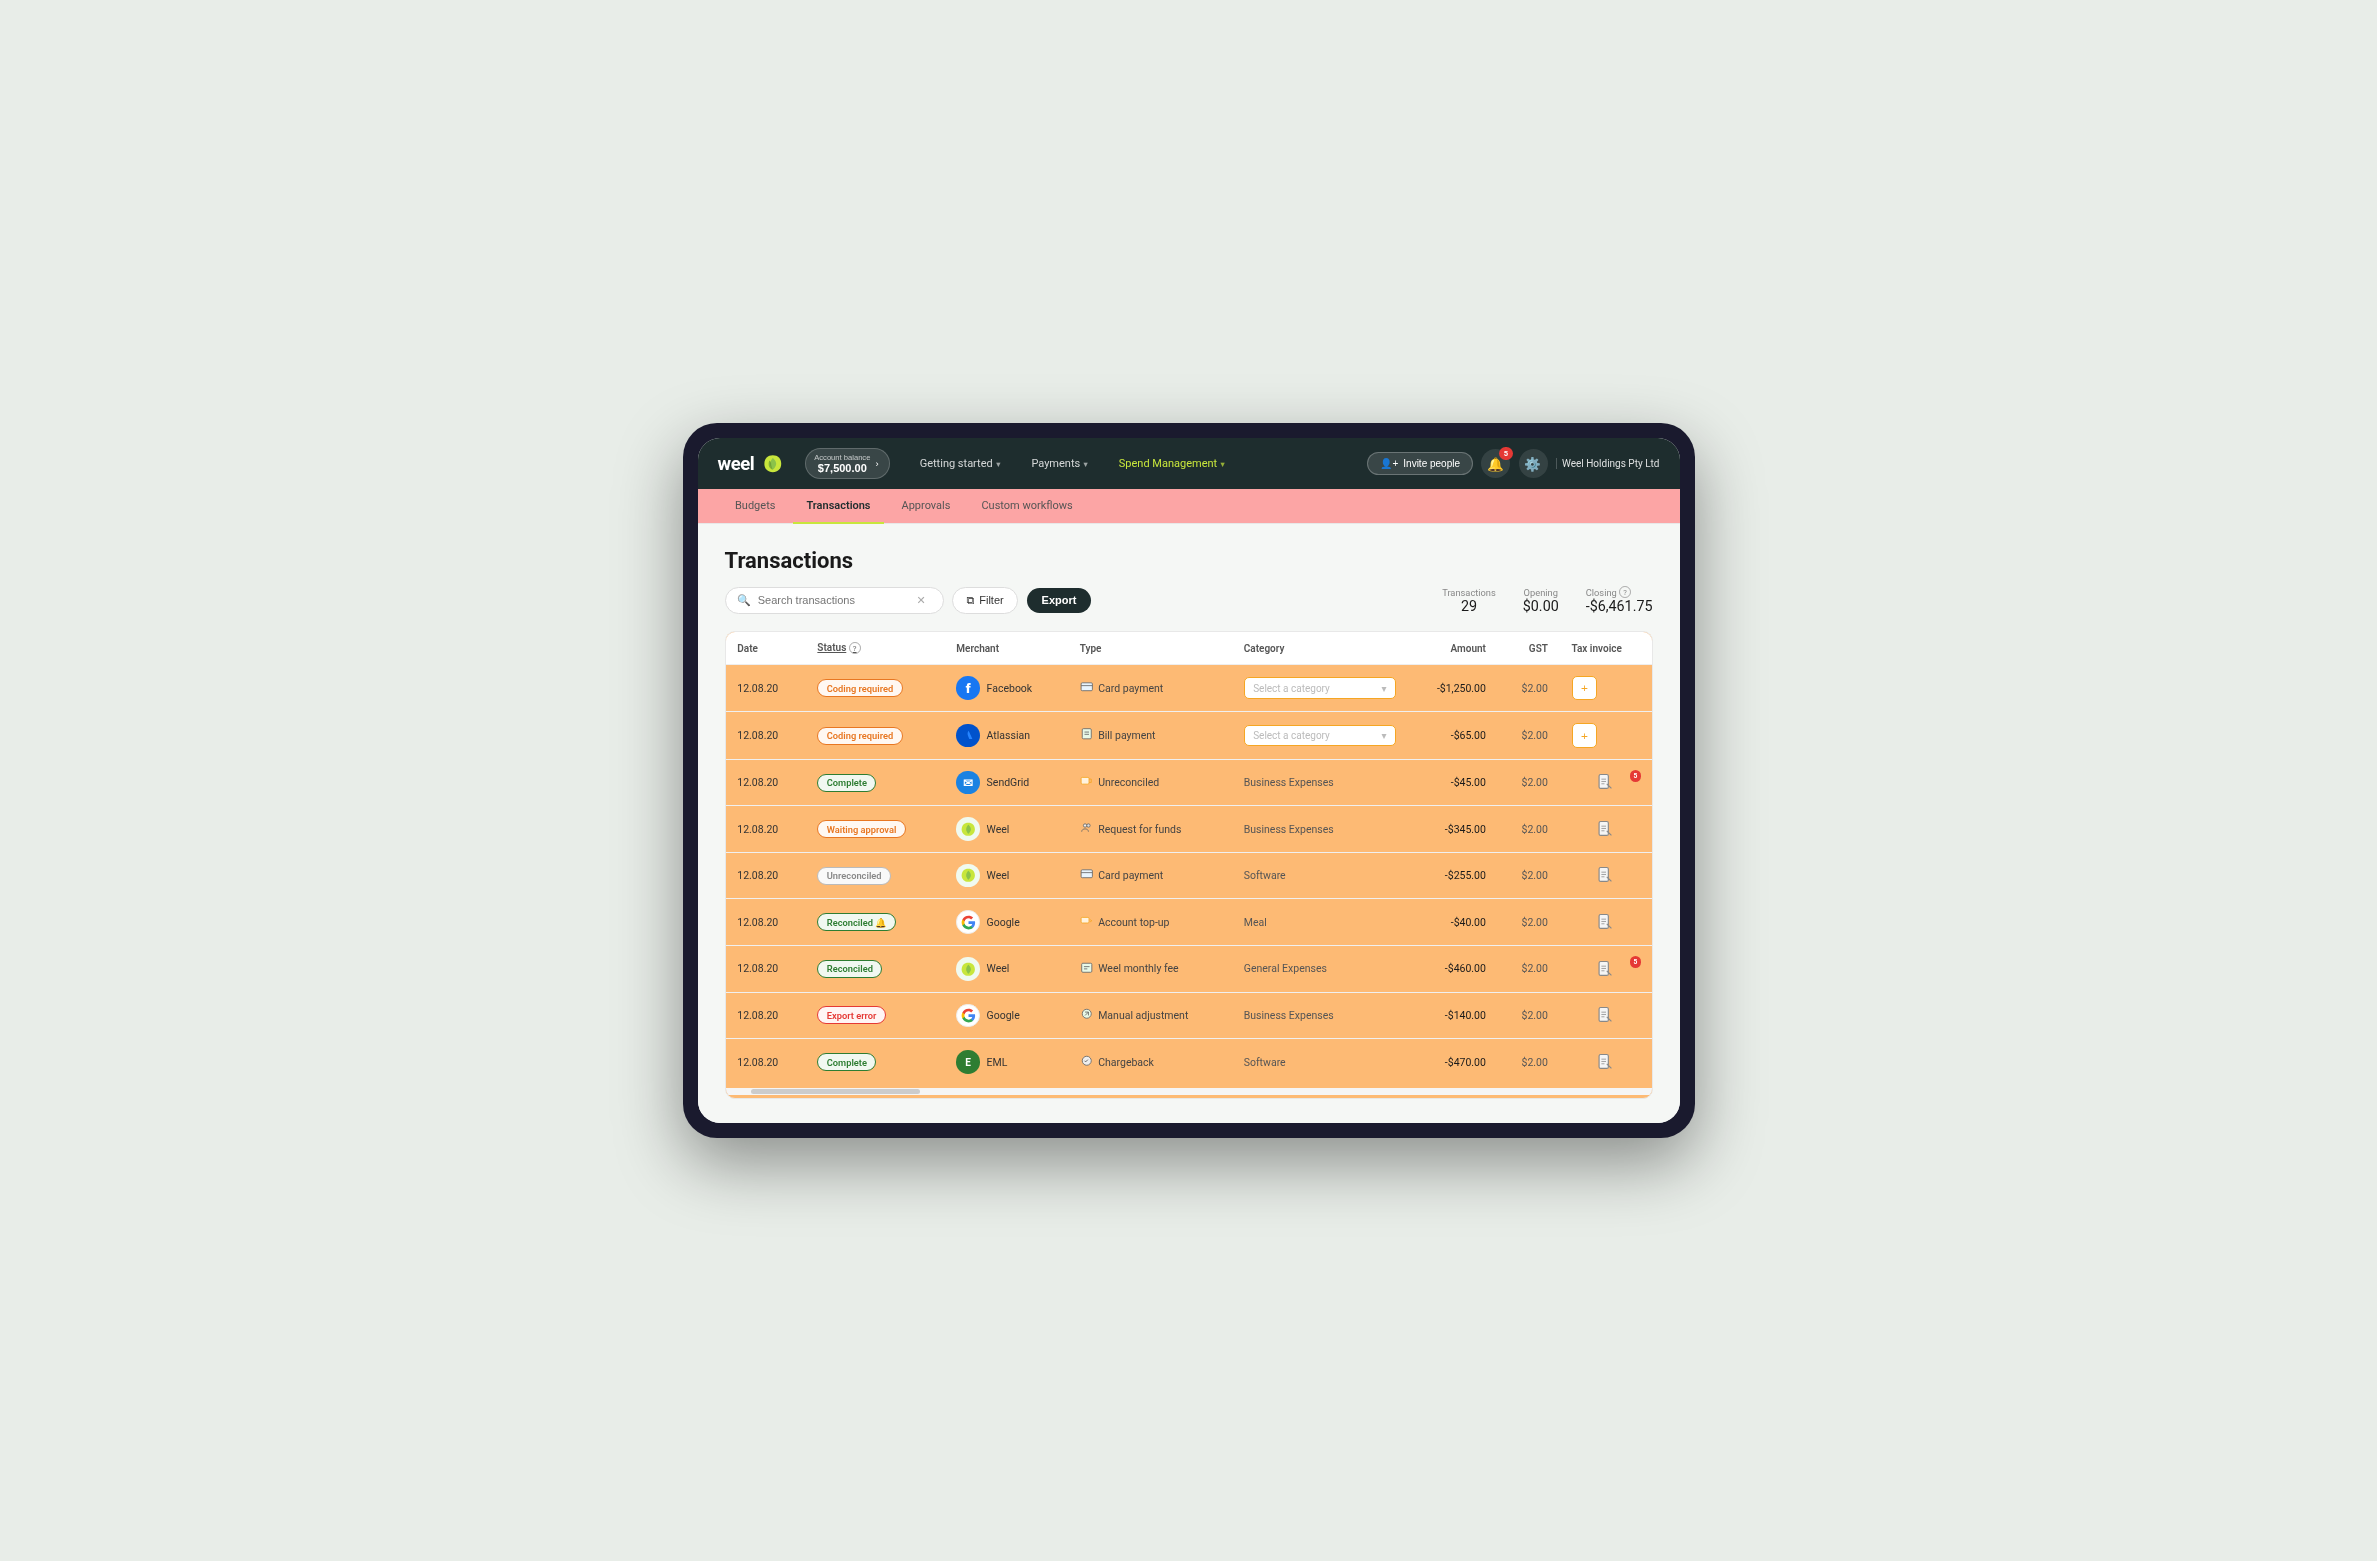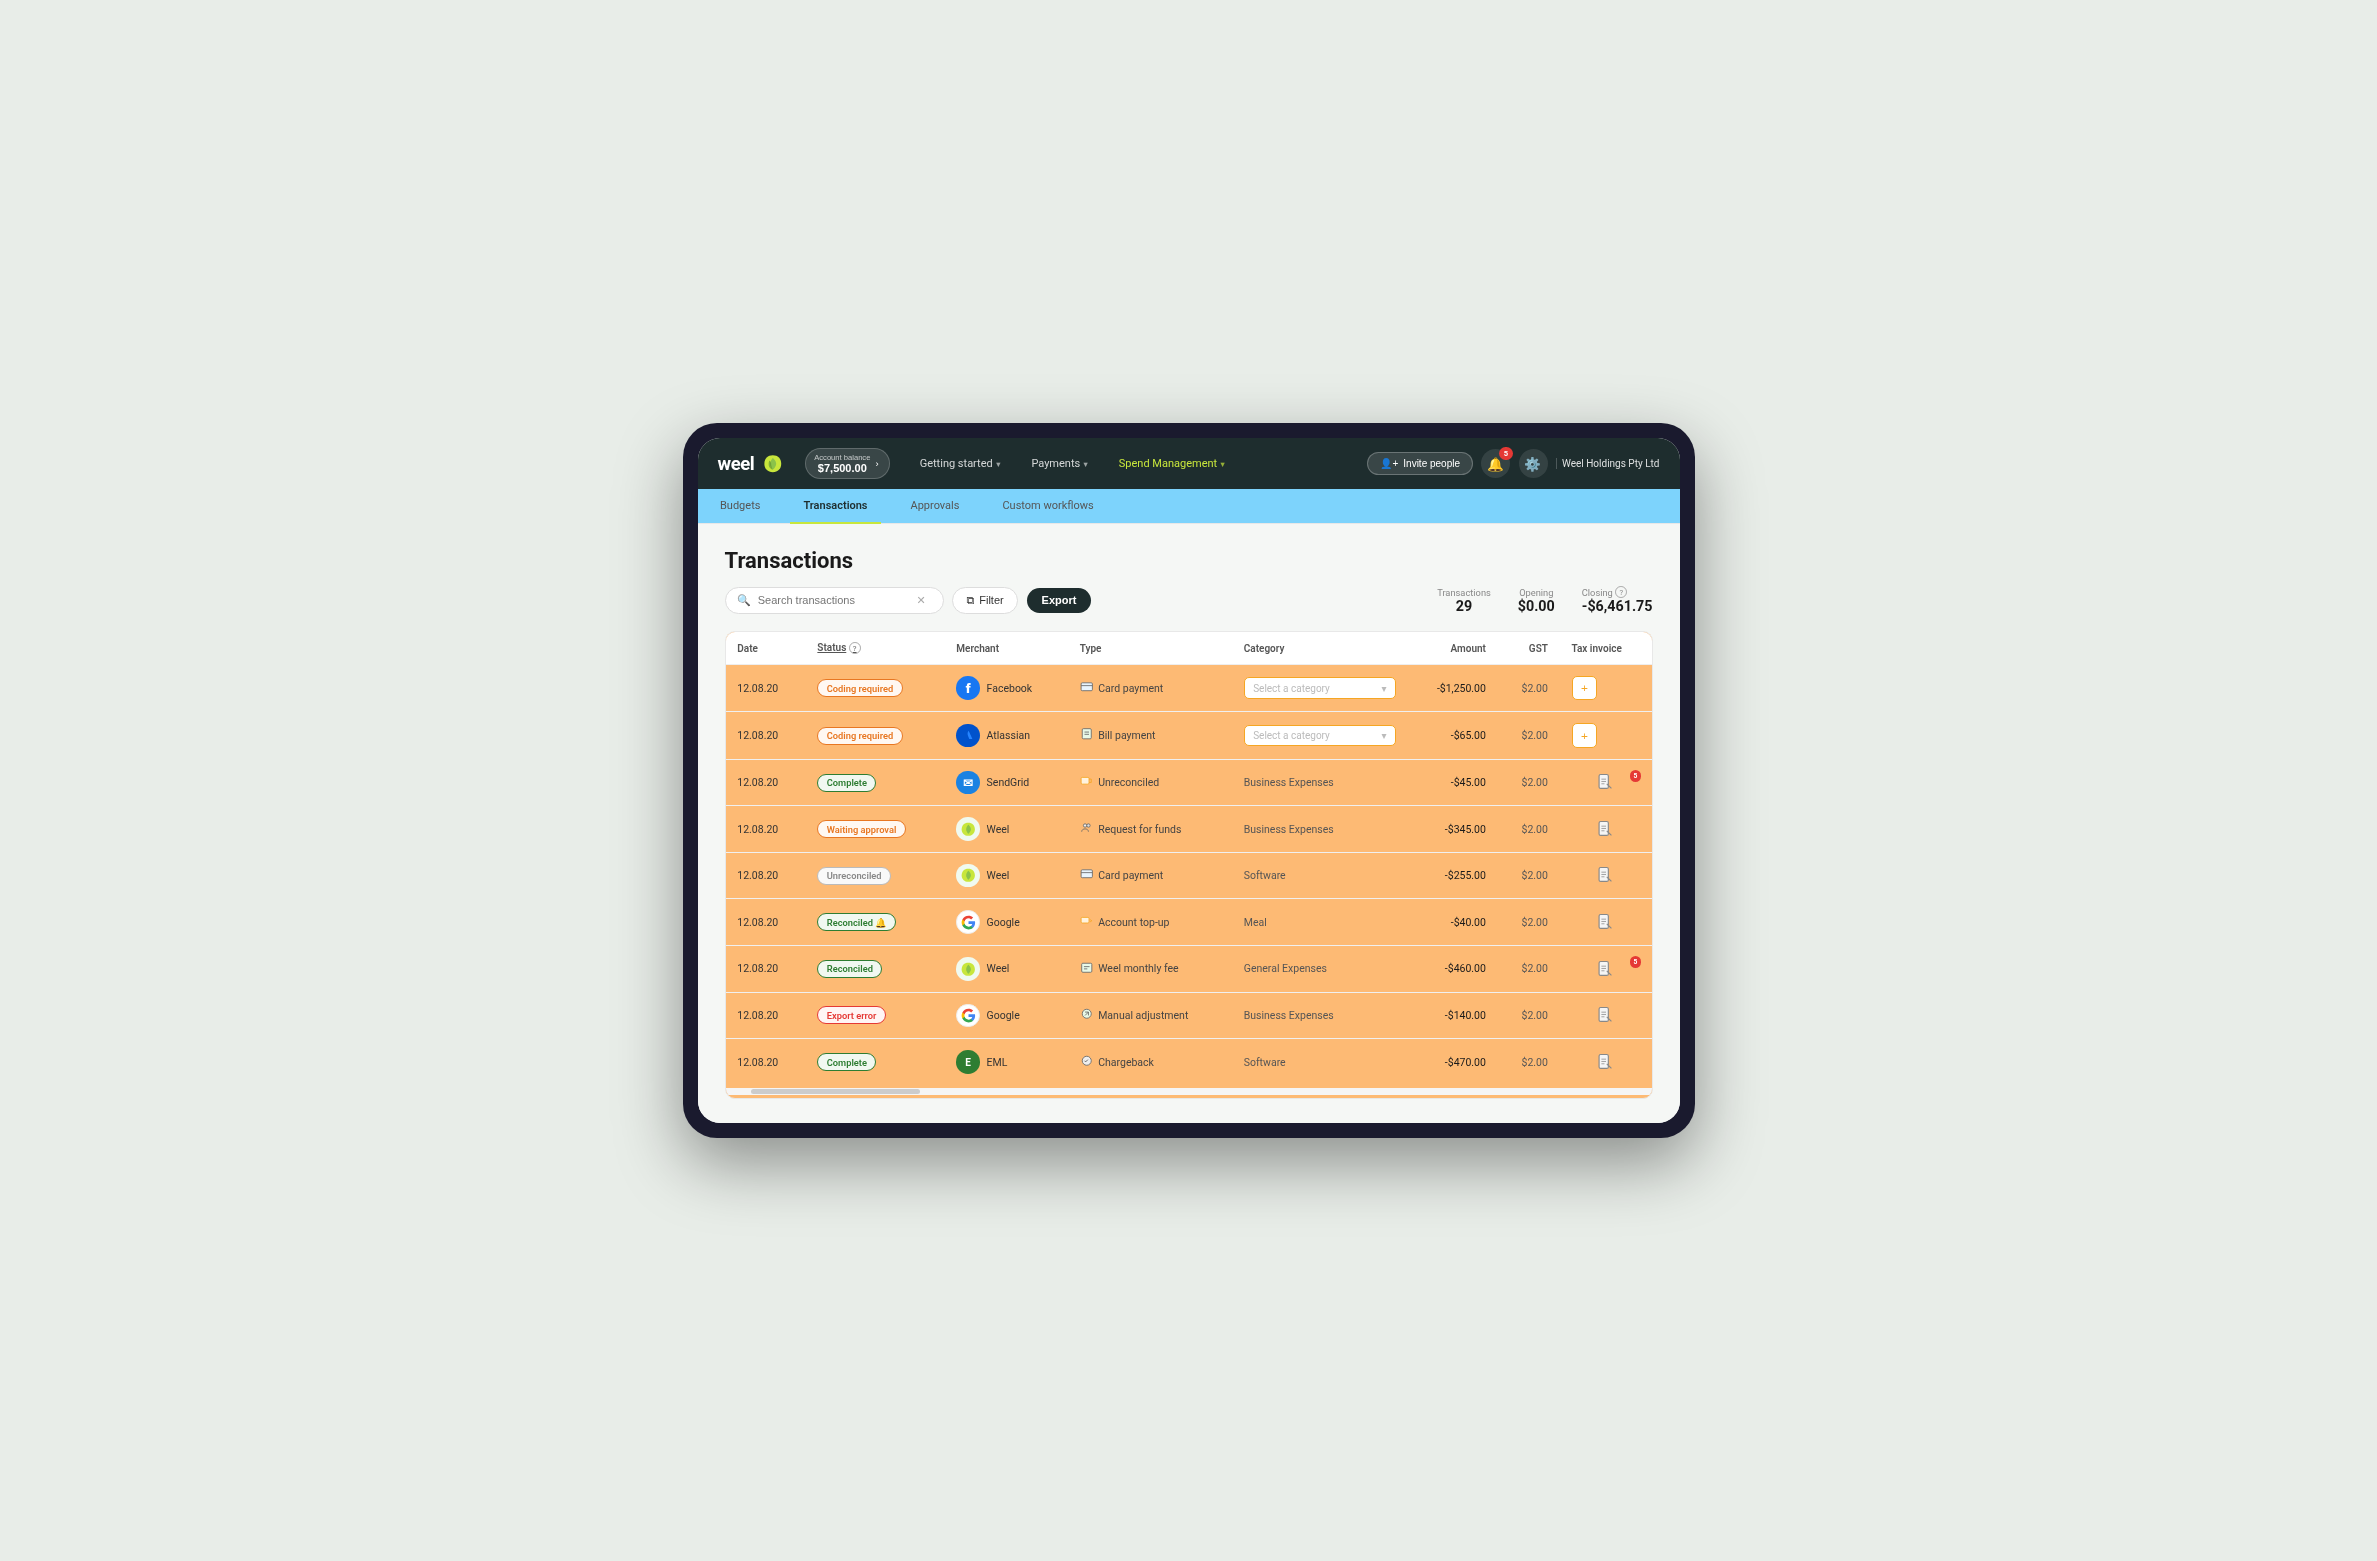--- a/index.html
+++ b/index.html
@@ -135,11 +135,11 @@
     }
     
     .sub-nav {
-      background: #7dd3fc;
+      background: #fca5a5;
       border-bottom: 0.8px solid #e8e8e8;
       display: flex;
-      padding: 0 9px;
-      gap: 16px;
+      padding: 0 24px;
+      gap: 4px;
     }
     .sub-nav-item {
       padding: 10px 13.5px;

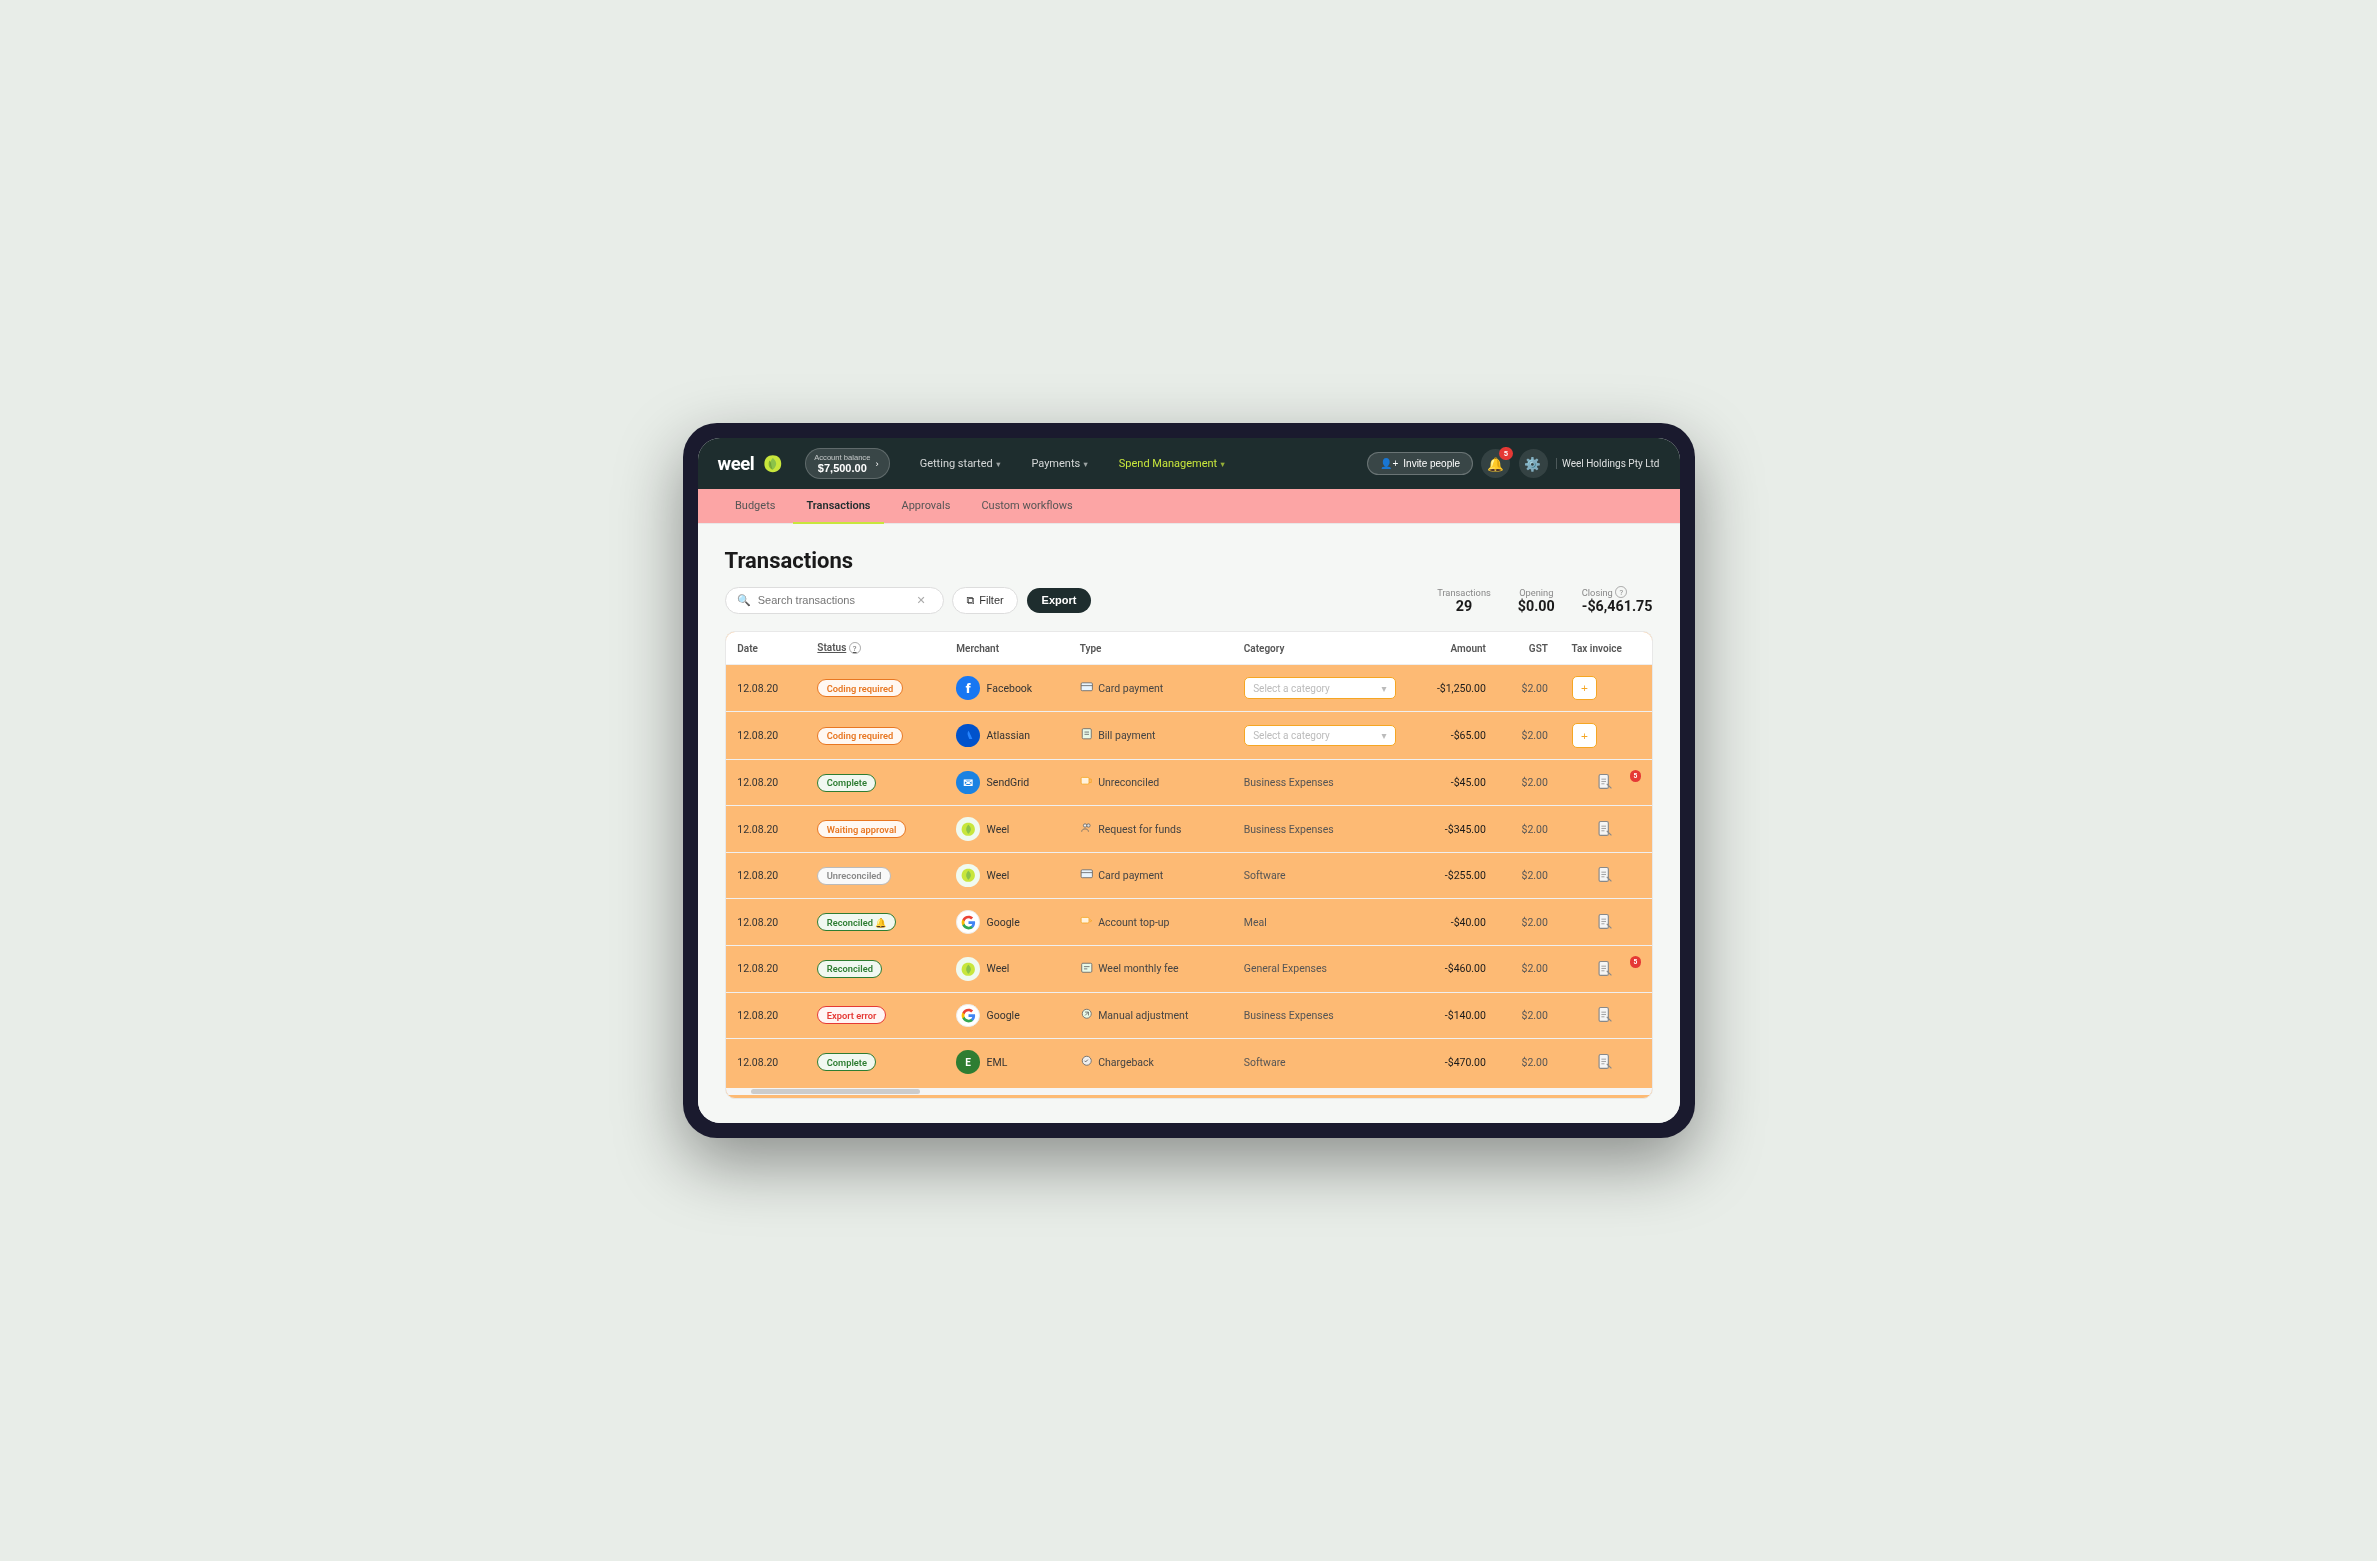--- a/index.html
+++ b/index.html
@@ -222,7 +222,7 @@
     }
     .stat-item { text-align: center; }
     .stat-label { font-size: 9.3px; color: #888; }
-    .stat-value { font-size: 14.3px; font-weight: 700; color: #1a1a1a; }
+    .stat-value { font-size: 14.3px; font-weight: 400; color: #1a1a1a; }
     
     .table-container {
       background: #fdba74;

